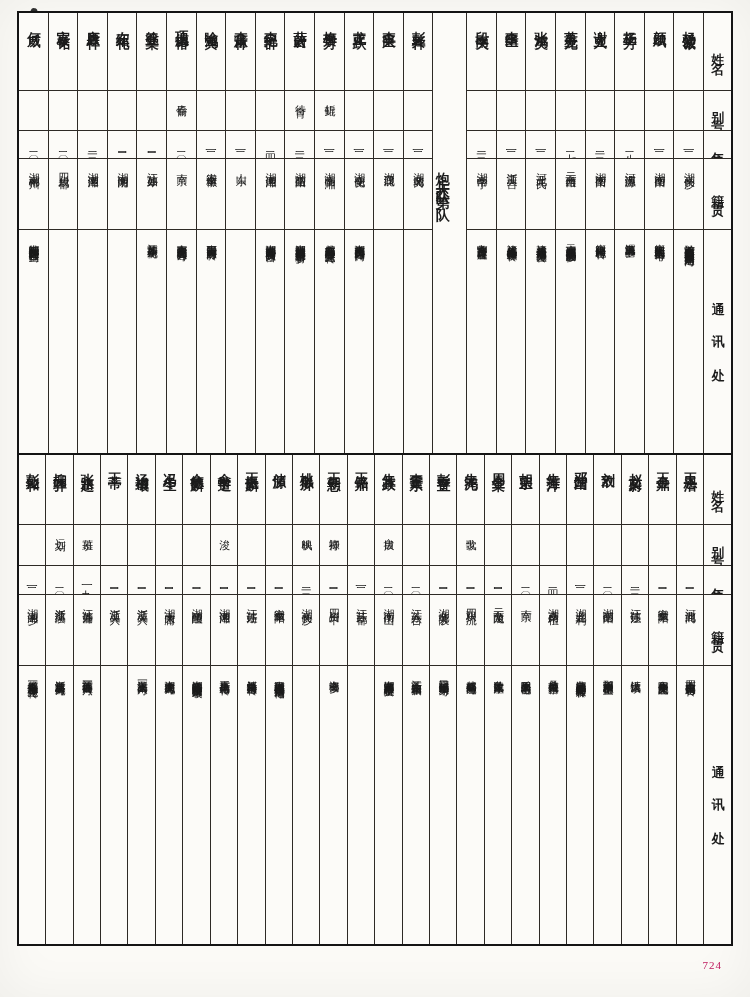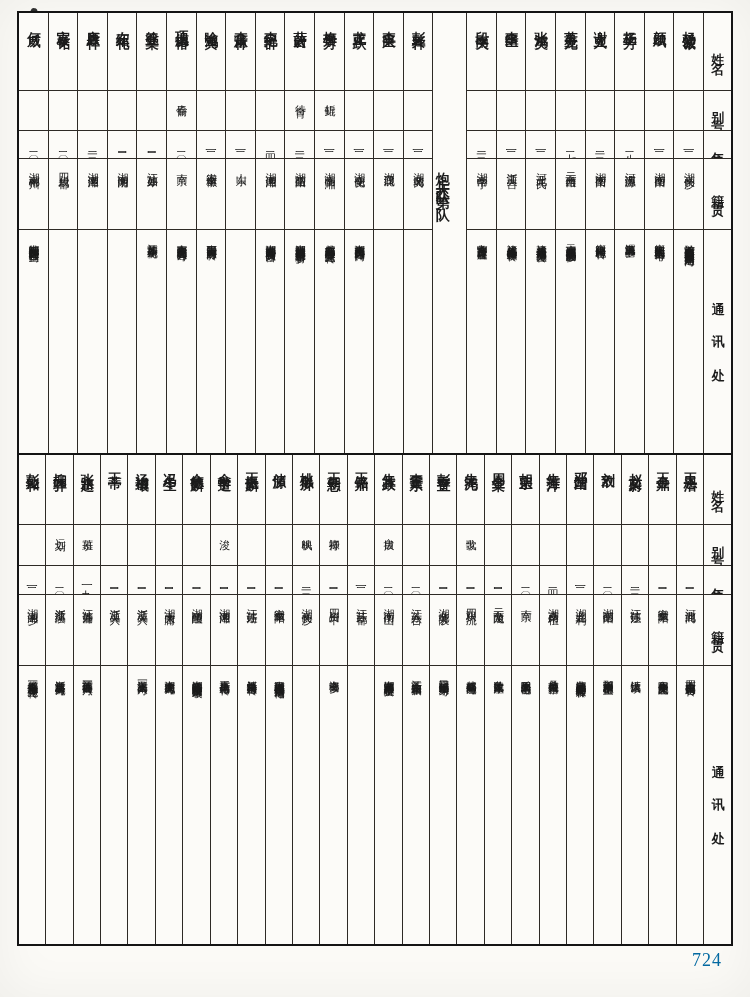--- a/index.html
+++ b/index.html
@@ -53,7 +53,7 @@
   }
   .pageno {
     position: absolute; right: 28px; bottom: 26px;
-    font-size: 18px; letter-spacing: 1px; color: #0369a1;
+    font-size: 11px; letter-spacing: 1px; color: #be185d;
     font-family: "Liberation Serif", "DejaVu Serif", serif;
   }
 </style>

